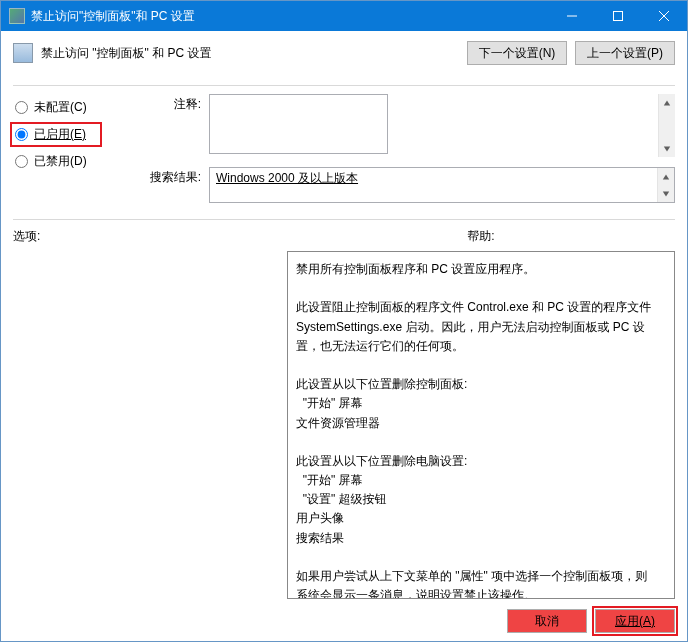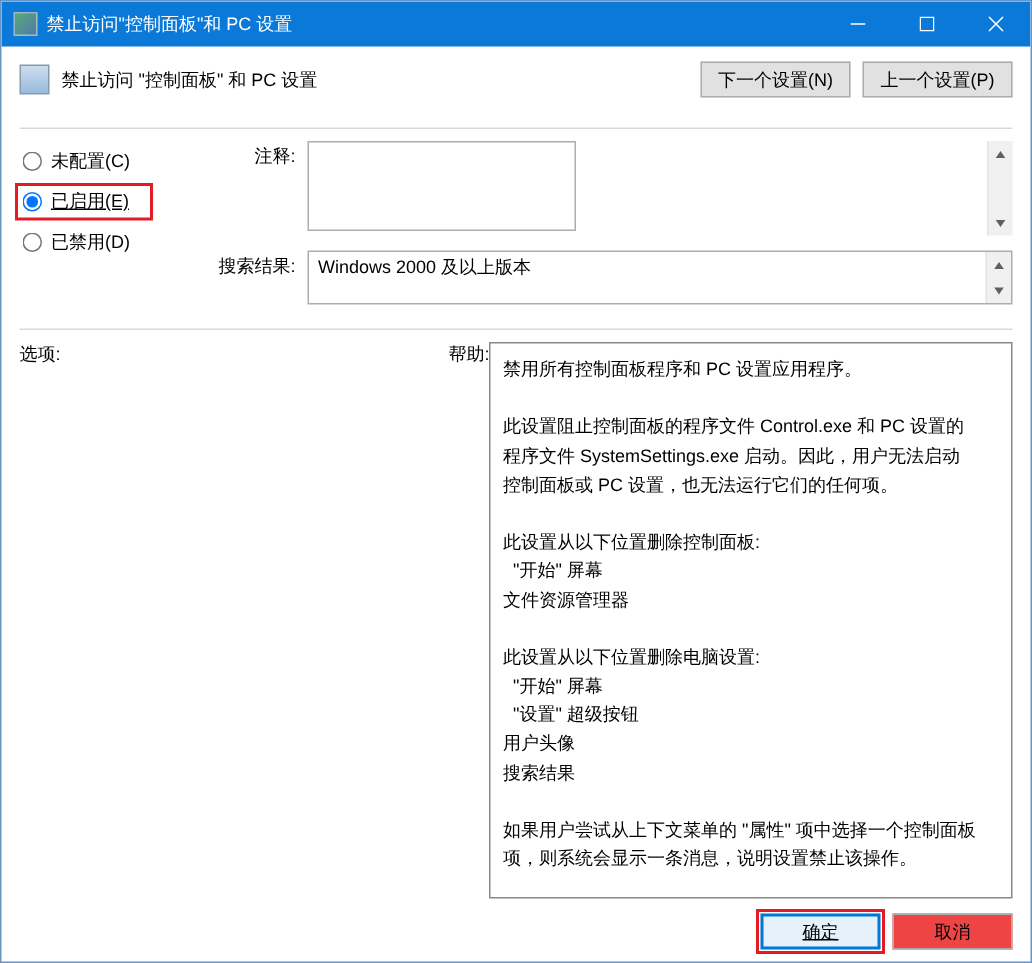--- a/index.html
+++ b/index.html
@@ -78,7 +78,7 @@
   
   .config-area {
     display: flex;
-    gap: 4px;
+    gap: 32px;
     margin-bottom: 12px;
   }
   .radio-col { width: 86px; padding-top: 4px; }

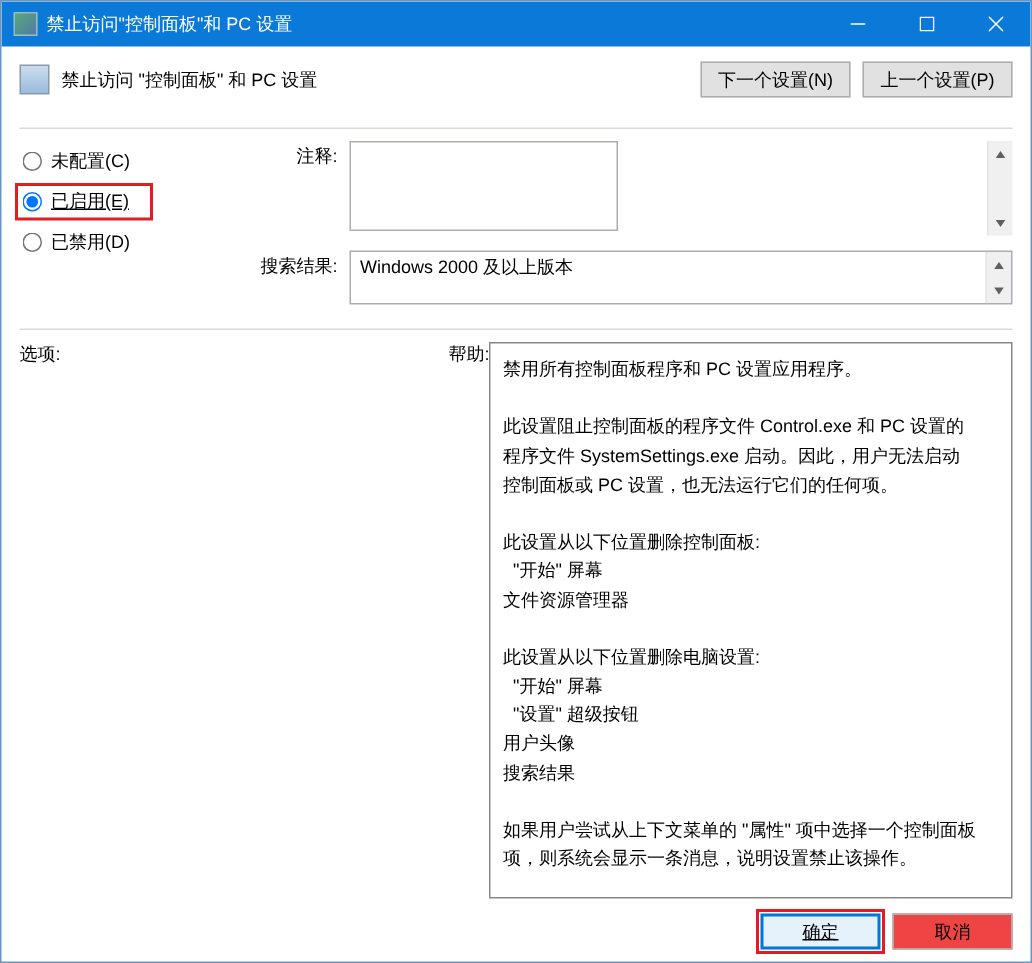--- a/index.html
+++ b/index.html
@@ -96,7 +96,7 @@
     text-decoration: underline;
   }
 
-  .fields-col { flex: 1; display: flex; flex-direction: column; gap: 10px; margin-left: 24px; }
+  .fields-col { flex: 1; display: flex; flex-direction: column; gap: 10px; }
   .field-row { display: flex; align-items: flex-start; gap: 8px; }
   .field-label { width: 70px; text-align: right; padding-top: 2px; color: #000; }
   .comment-box {

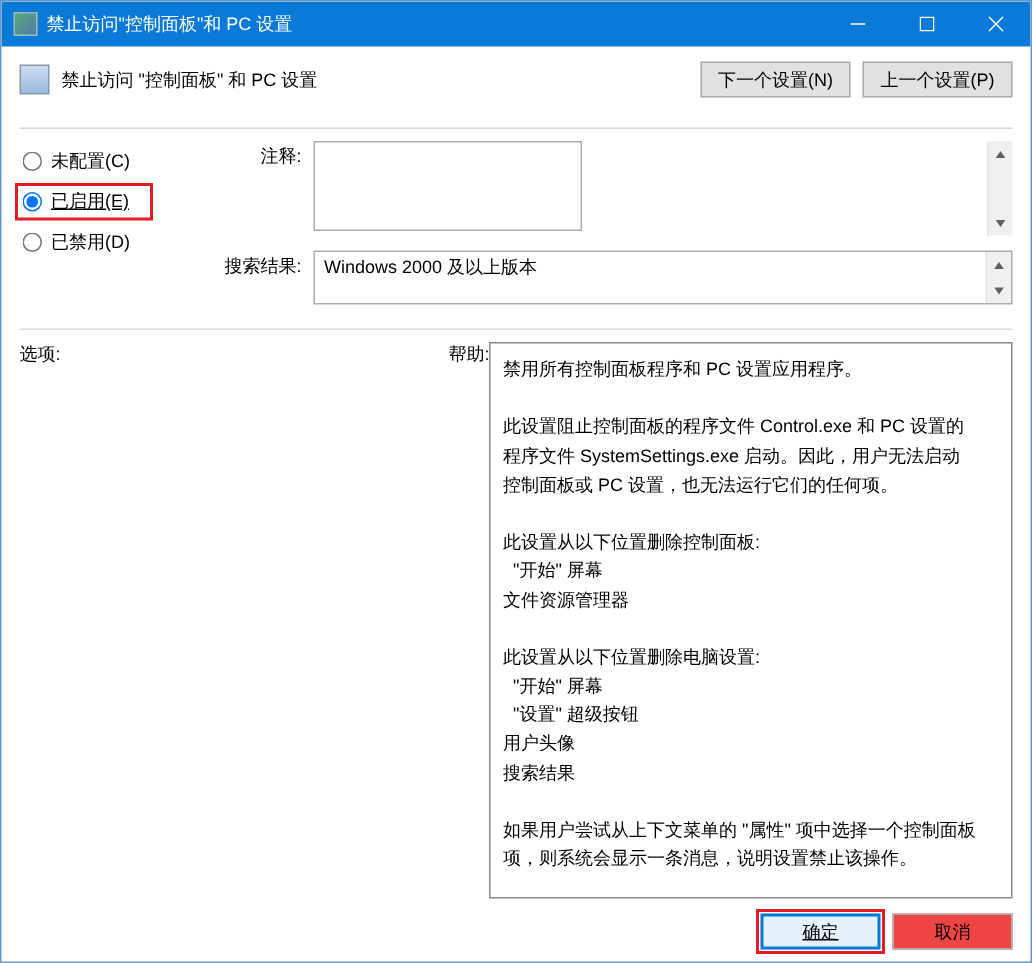--- a/index.html
+++ b/index.html
@@ -120,6 +120,7 @@
     font-size: 12px;
     line-height: 16px;
     overflow: hidden;
+    text-decoration: underline;
   }
   .scroll-indicator {
     position: absolute;

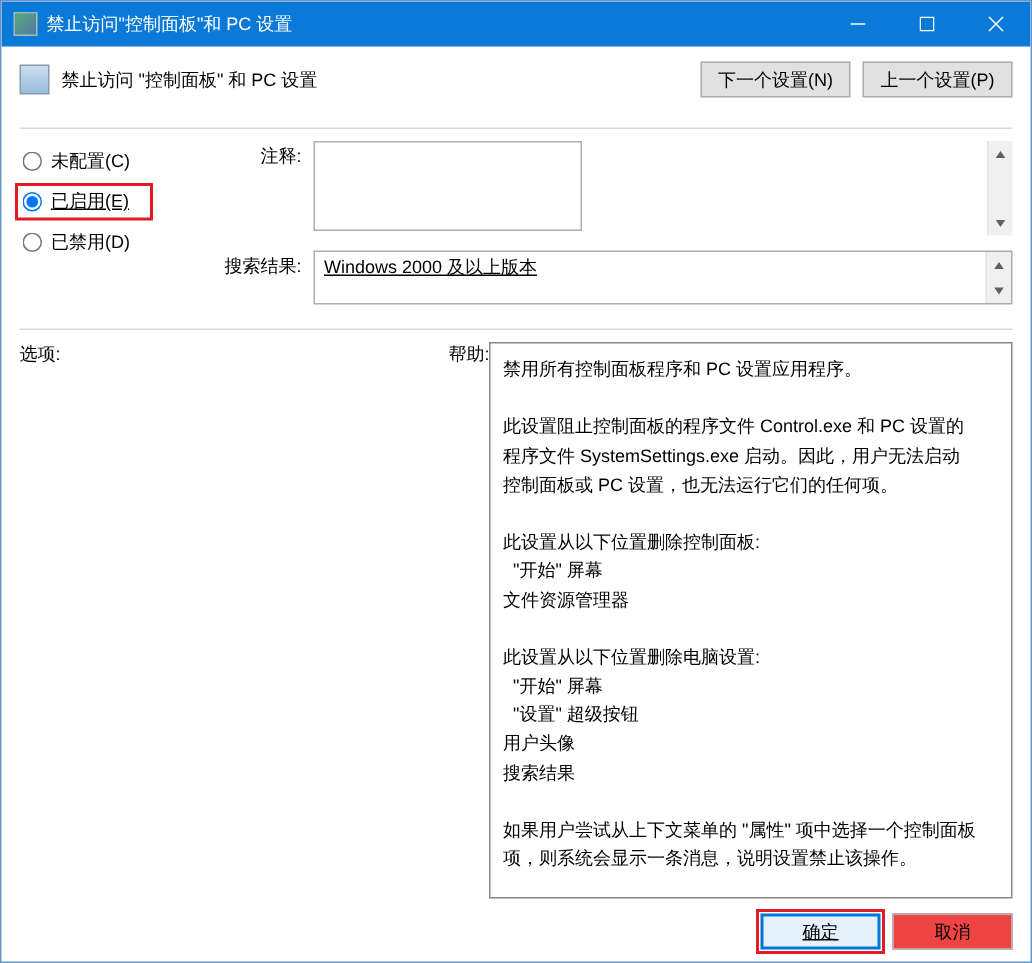--- a/index.html
+++ b/index.html
@@ -140,7 +140,7 @@
   .lower {
     flex: 1;
     display: flex;
-    gap: 16px;
+    gap: 4px;
     min-height: 0;
   }
   .options-pane { width: 270px; display: flex; flex-direction: column; }

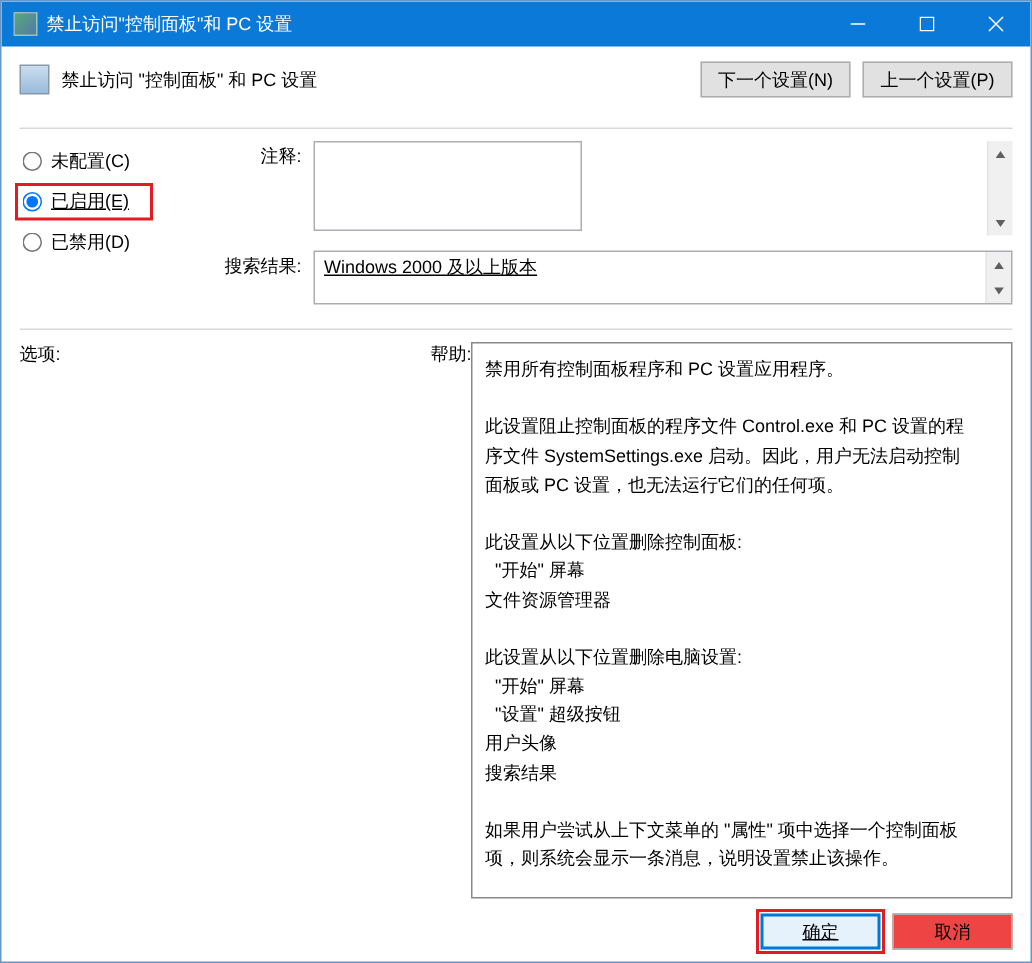--- a/index.html
+++ b/index.html
@@ -144,7 +144,7 @@
     min-height: 0;
   }
   .options-pane { width: 270px; display: flex; flex-direction: column; }
-  .help-pane { flex: 1; display: flex; min-width: 0; }
+  .help-pane { flex: 1; display: flex; flex-direction: column; min-width: 0; align-items: center; }
   .pane-label { margin-bottom: 6px; }
   .options-box {
     flex: 1;

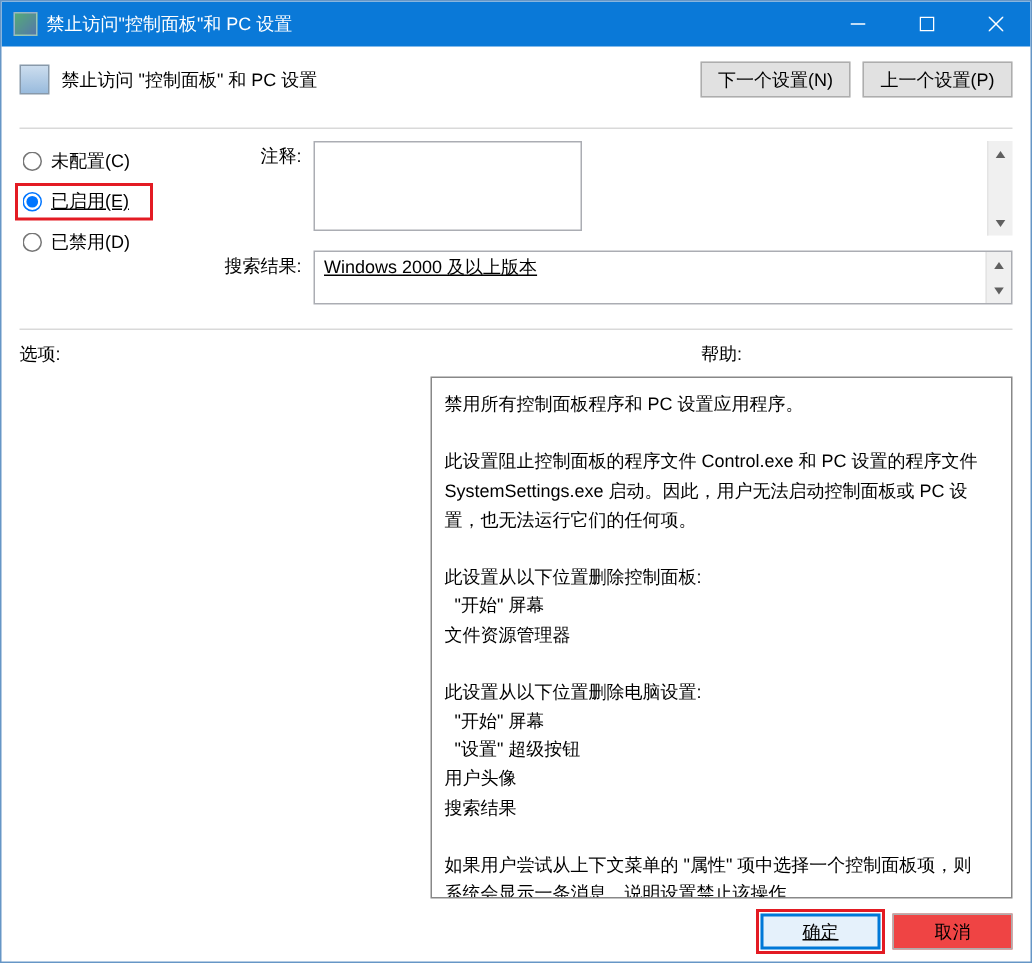--- a/index.html
+++ b/index.html
@@ -310,9 +310,6 @@
   </div>
 
   <div class="footer">
-    <button class="dlg-button default highlight-red">
-      <span>确定</span>
-    </button>
     <button class="dlg-button">
       <span>取消</span>
     </button>

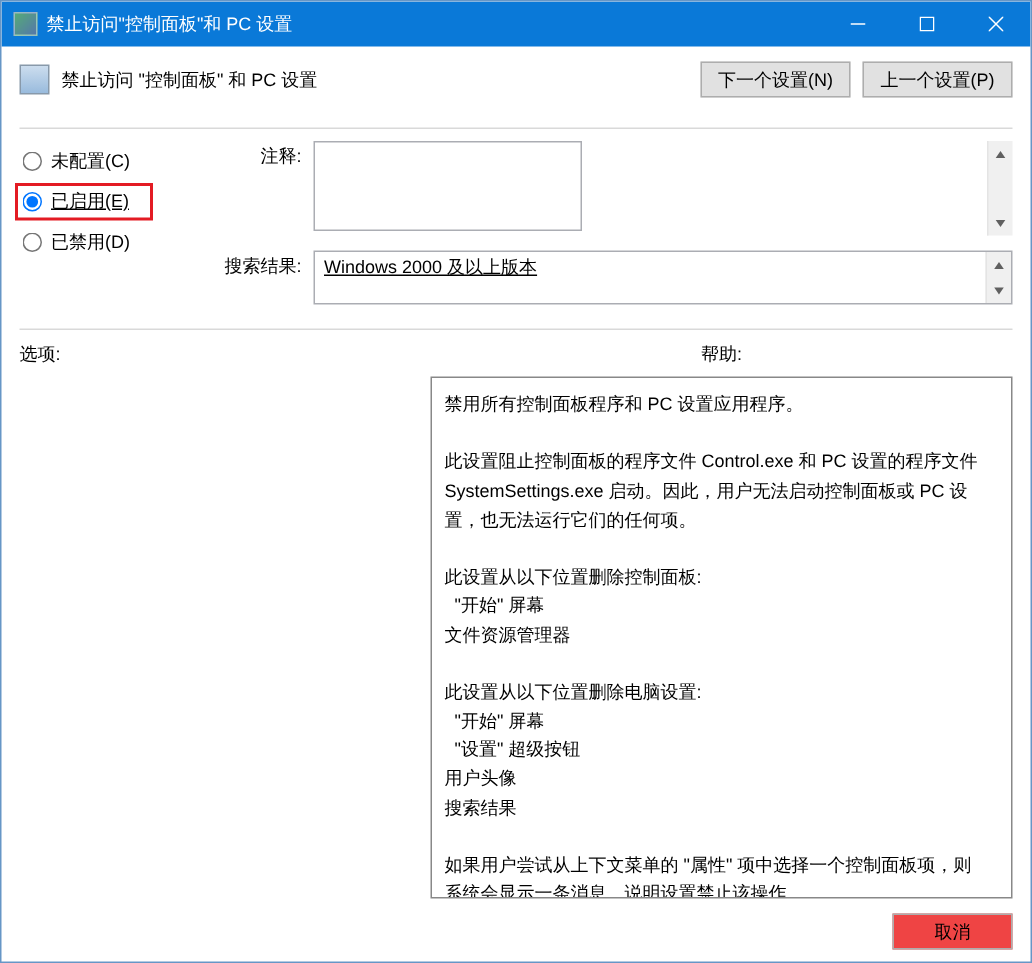--- a/index.html
+++ b/index.html
@@ -313,6 +313,9 @@
     <button class="dlg-button">
       <span>取消</span>
     </button>
+    <button class="dlg-button highlight-red">
+      <span>应用(A)</span>
+    </button>
   </div>
 
 </div>

